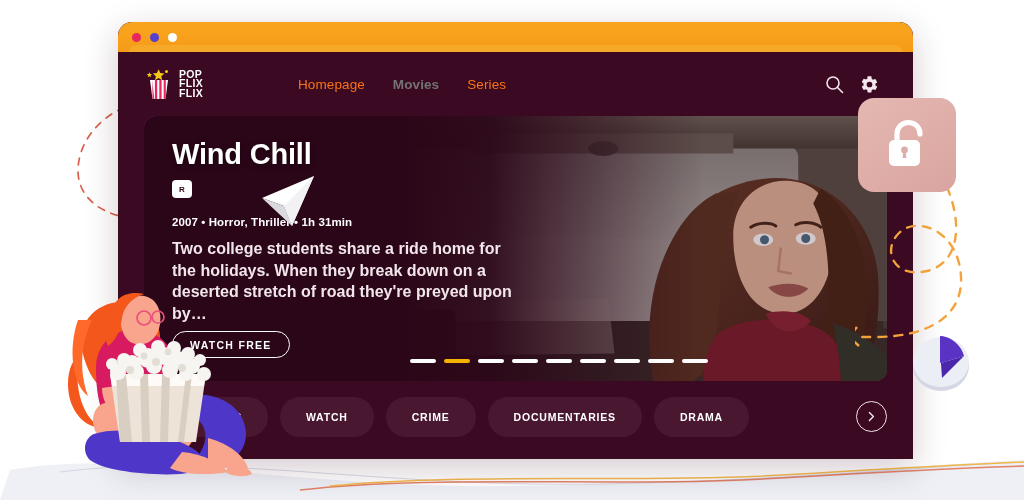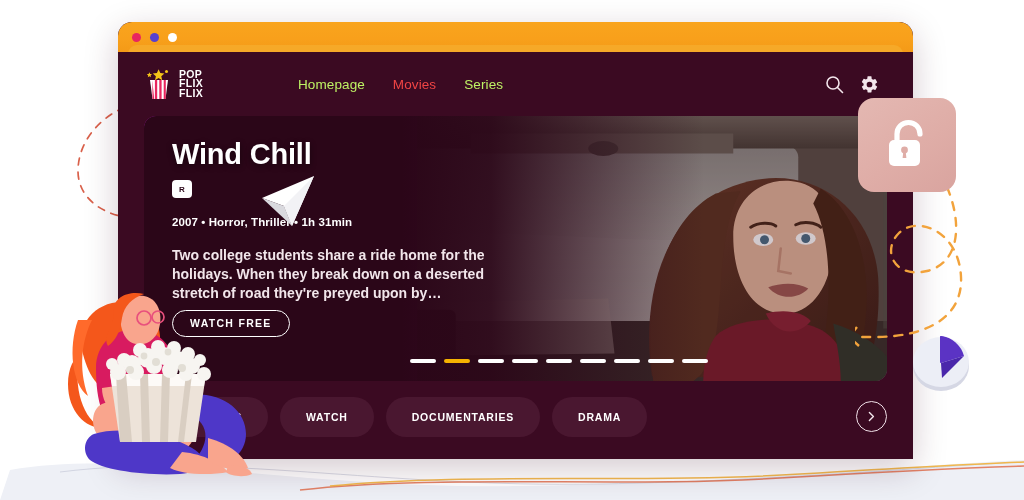--- a/index.html
+++ b/index.html
@@ -64,7 +64,7 @@
   }
   #navlinks { display: flex; align-items: center; gap: 28px; margin-left: 34px; }
   .navlink {
-    color: #bef264; font-size: 13.5px; letter-spacing: .1px;
+    color: #f97316; font-size: 13.5px; letter-spacing: .1px;
     cursor: pointer; white-space: nowrap;
   }
   .navlink.active { color: #ef4444; font-weight: 400; }

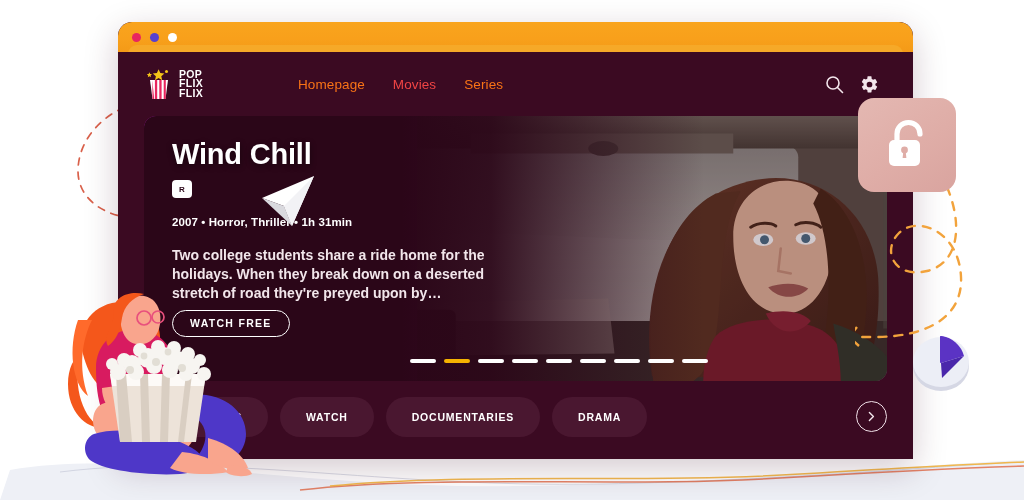--- a/index.html
+++ b/index.html
@@ -67,7 +67,7 @@
     color: #f97316; font-size: 13.5px; letter-spacing: .1px;
     cursor: pointer; white-space: nowrap;
   }
-  .navlink.active { color: #ef4444; font-weight: 400; }
+  .navlink.active { color: #737373; font-weight: 700; }
   #navicons { margin-left: auto; display: flex; align-items: center; gap: 16px; }
   .navicon { cursor: pointer; display: flex; }
 

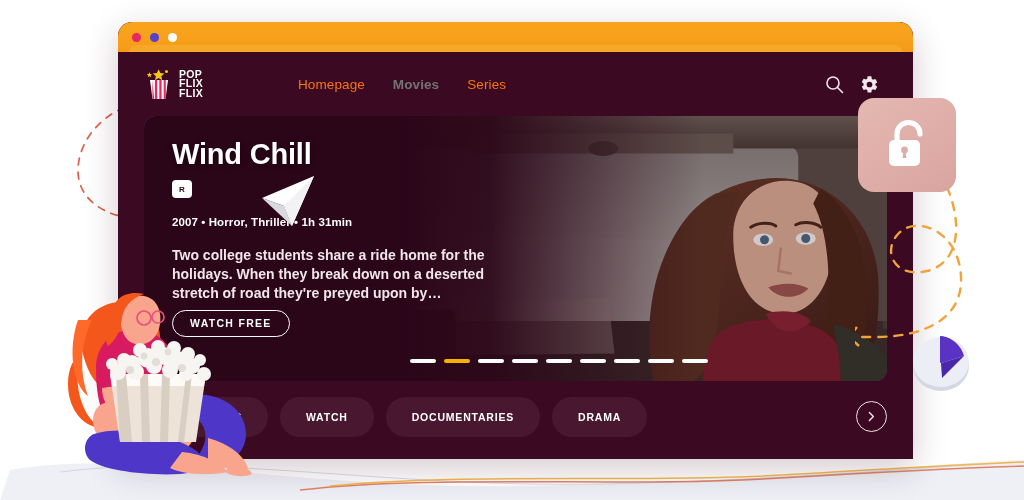--- a/index.html
+++ b/index.html
@@ -99,7 +99,7 @@
     letter-spacing: .1px;
   }
   #hero-desc {
-    margin-top: 18px; color: #f2e6eb; font-size: 14px; font-weight: 700;
+    margin-top: 10px; color: #f2e6eb; font-size: 16px; font-weight: 700;
     line-height: 1.35; max-width: 352px;
   }
   #watch-free {

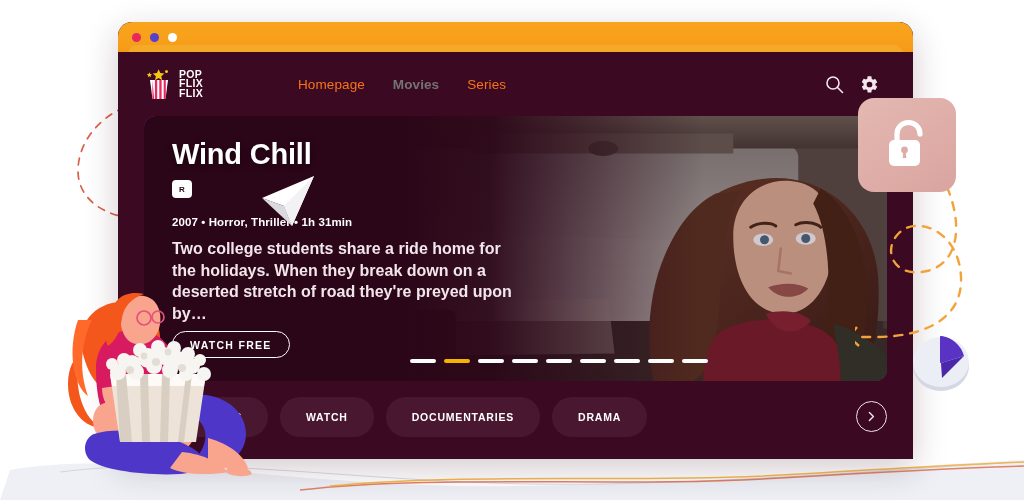--- a/index.html
+++ b/index.html
@@ -303,6 +303,7 @@
       <div id="cats">
         <div class="cat">ALL MOVIES</div>
         <div class="cat">WATCH</div>
+        <div class="cat">CRIME</div>
         <div class="cat">DOCUMENTARIES</div>
         <div class="cat">DRAMA</div>
         <div id="cats-fade"></div>

